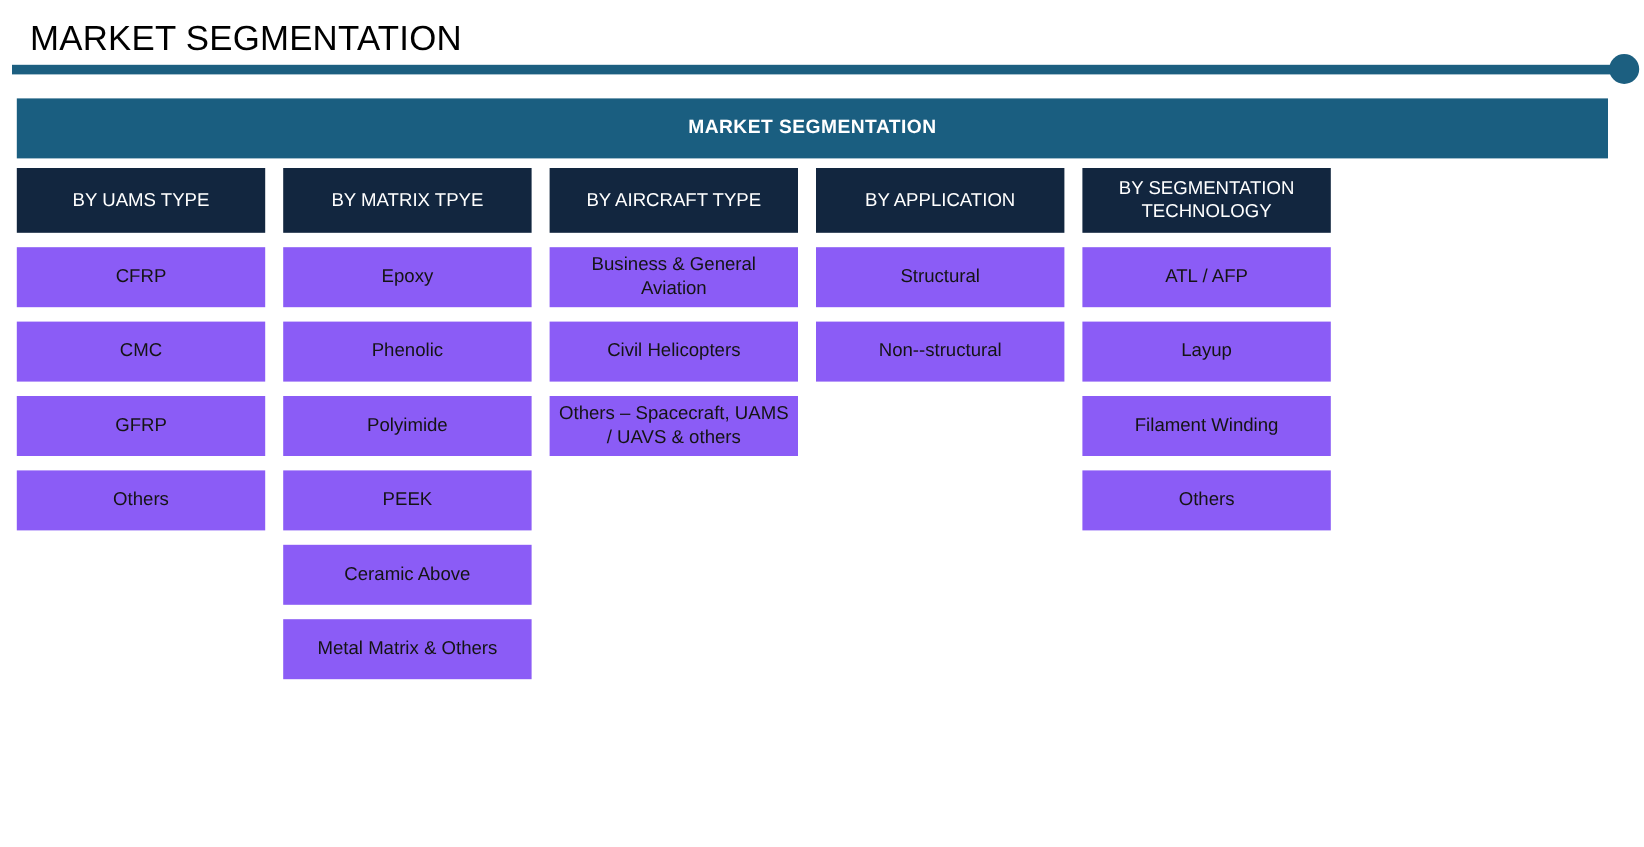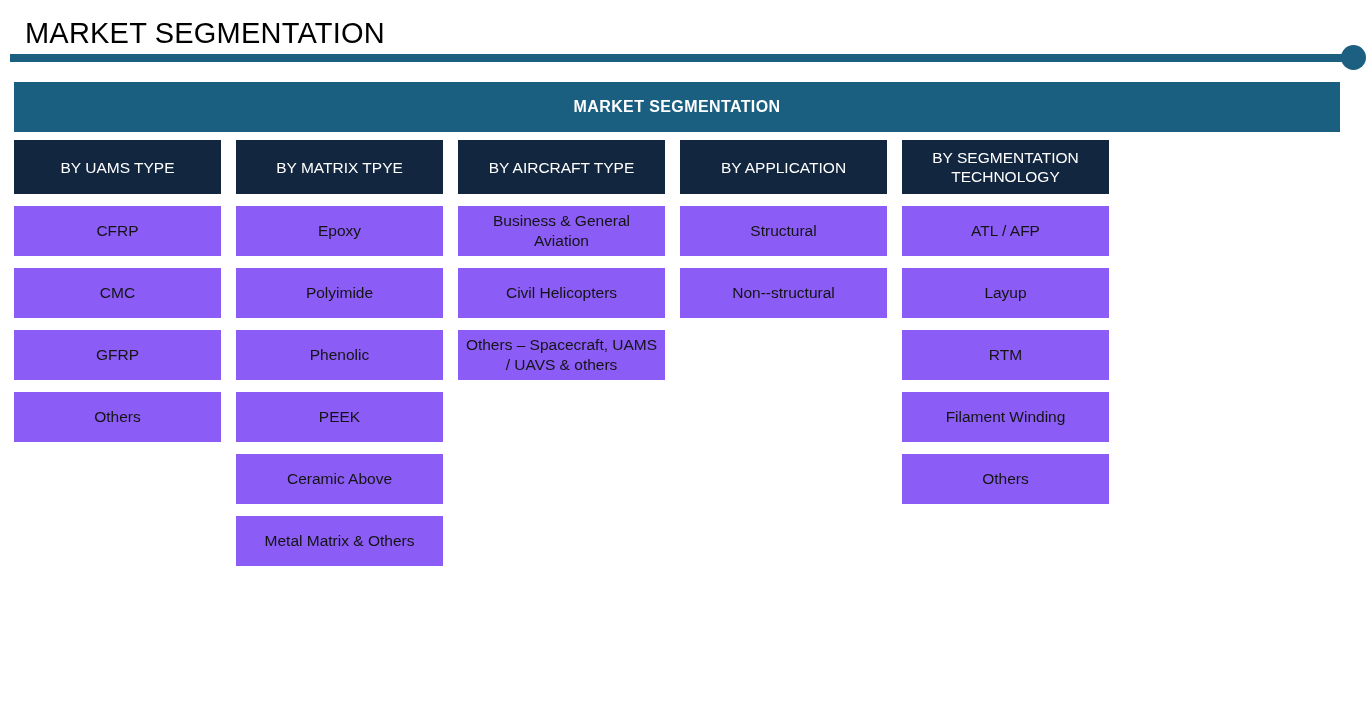--- a/index.html
+++ b/index.html
@@ -130,8 +130,8 @@
     <div class="column">
       <div class="col-header">BY MATRIX TPYE</div>
       <div class="cell">Epoxy</div>
+      <div class="cell">Phenolic</div>
       <div class="cell">Polyimide</div>
-      <div class="cell">Phenolic</div>
       <div class="cell">PEEK</div>
       <div class="cell">Ceramic Above</div>
       <div class="cell">Metal Matrix &amp; Others</div>

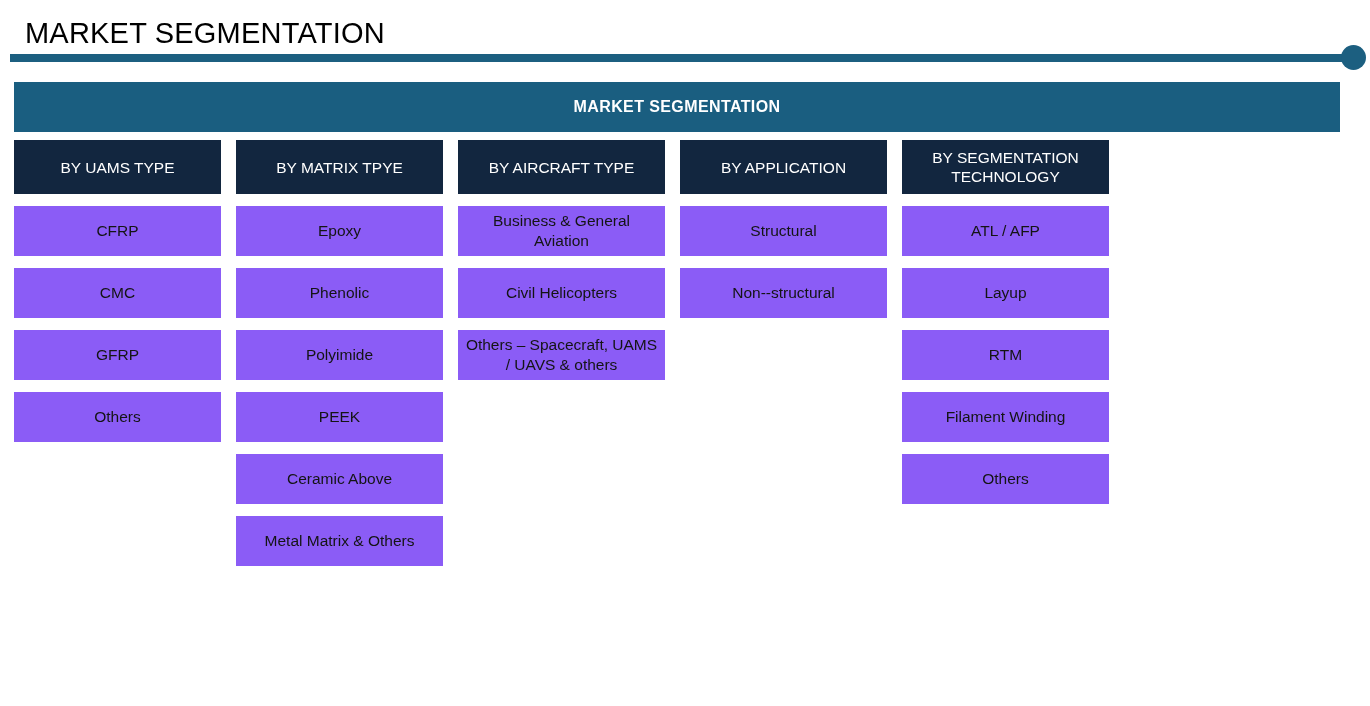--- a/index.html
+++ b/index.html
@@ -151,7 +151,6 @@
       <div class="col-header">BY SEGMENTATION TECHNOLOGY</div>
       <div class="cell">ATL / AFP</div>
       <div class="cell">Layup</div>
-      <div class="cell">RTM</div>
       <div class="cell">Filament Winding</div>
       <div class="cell">Others</div>
     </div>

